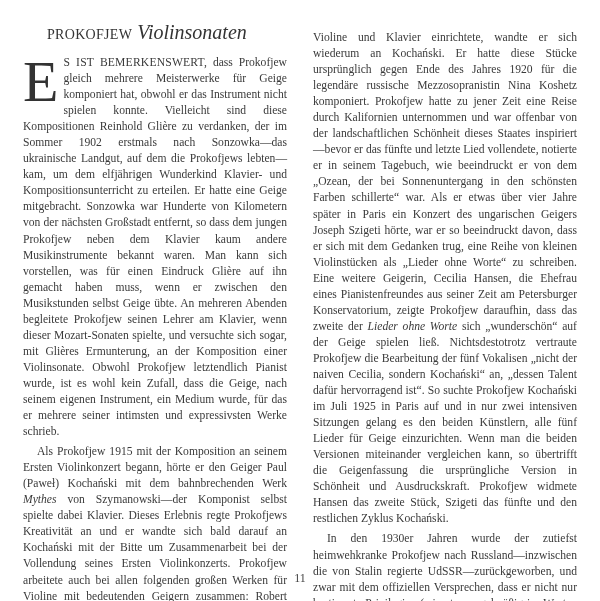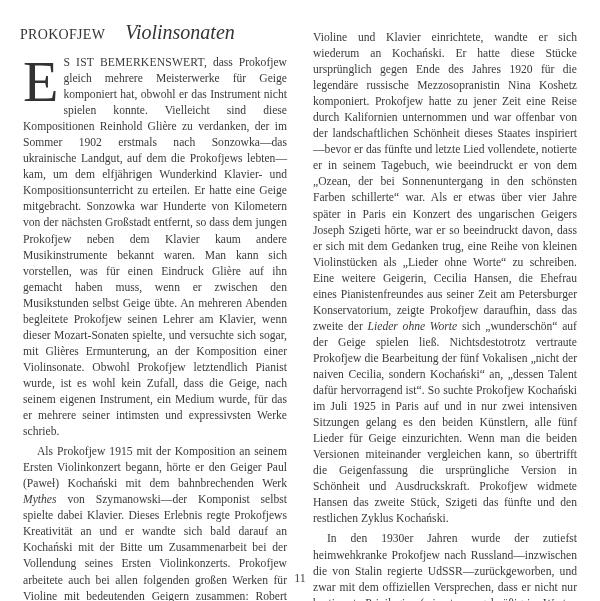--- a/index.html
+++ b/index.html
@@ -13,7 +13,7 @@
     font-size: 15.5px; line-height: 20px; color: #333;
     white-space: nowrap;
   }
-  .page-title .composer { letter-spacing: 0.3px; font-size: 14px; }
+  .page-title .composer { letter-spacing: 0.3px; font-size: 14px; margin-left: 27px; }
   .page-title .work { font-style: italic; font-size: 20px; margin-left: 20px; text-align: center; }
   .col {
     position: absolute; top: 51px; width: 272px;

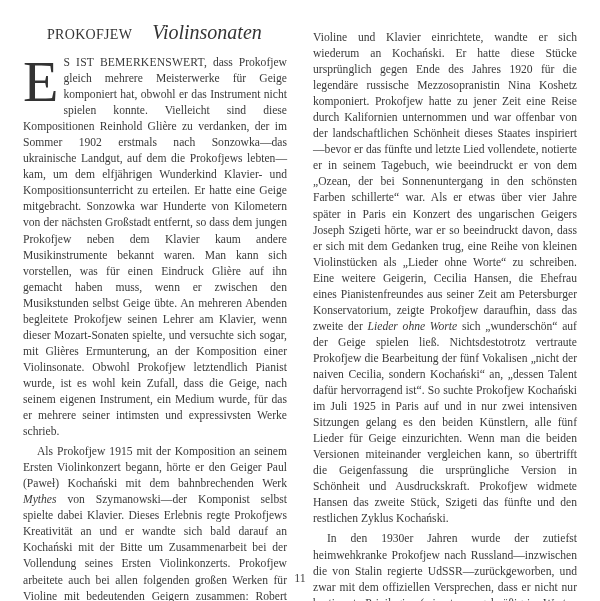--- a/index.html
+++ b/index.html
@@ -14,7 +14,7 @@
     white-space: nowrap;
   }
   .page-title .composer { letter-spacing: 0.3px; font-size: 14px; margin-left: 27px; }
-  .page-title .work { font-style: italic; font-size: 20px; margin-left: 20px; text-align: center; }
+  .page-title .work { font-style: italic; font-size: 20px; margin-left: 5px; text-align: center; }
   .col {
     position: absolute; top: 51px; width: 272px;
     font-size: 11.6px; line-height: 16.05px;

